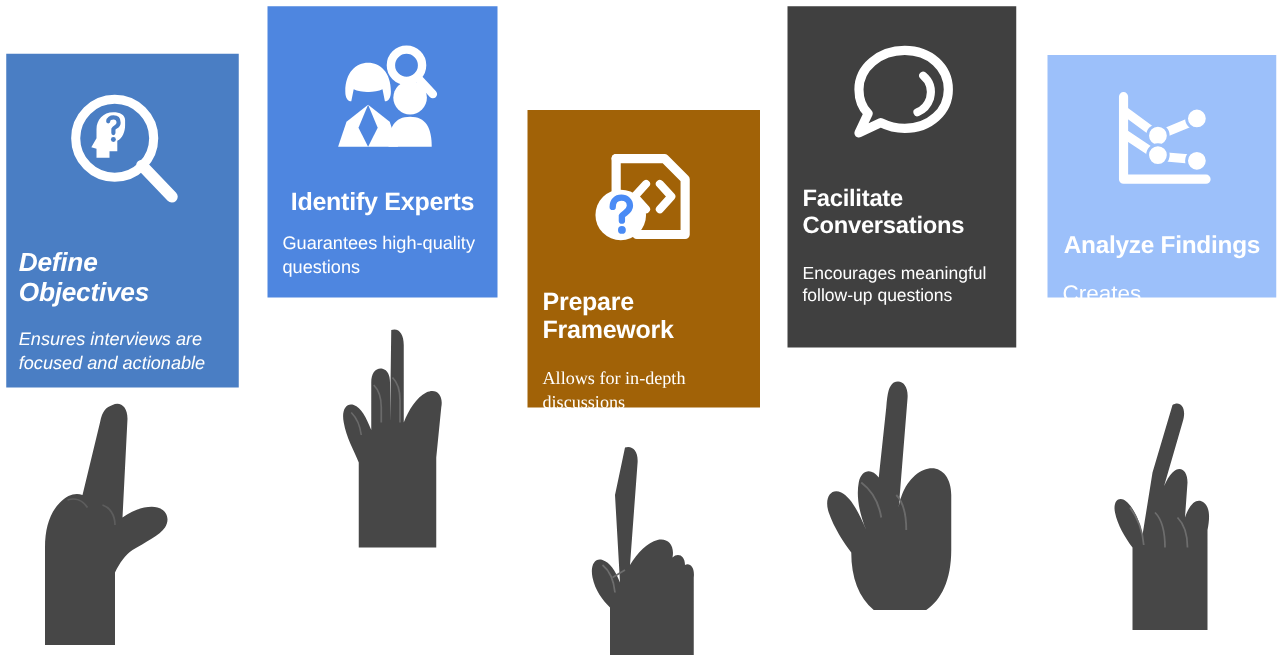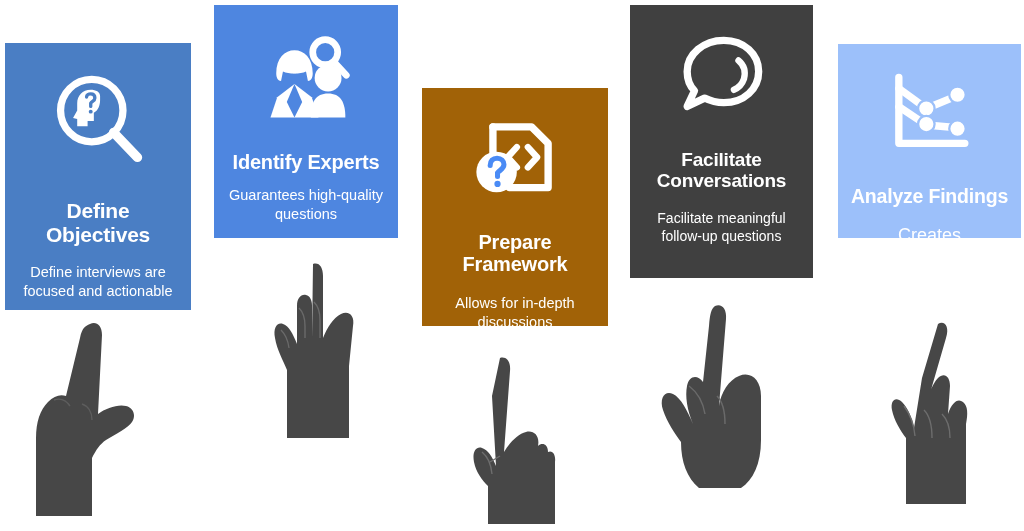--- a/index.html
+++ b/index.html
@@ -23,7 +23,7 @@
     display: flex;
     flex-direction: column;
     align-items: center;
-    text-align: center;
+    text-align: left;
     color: #ffffff;
   }
   .card-icon {

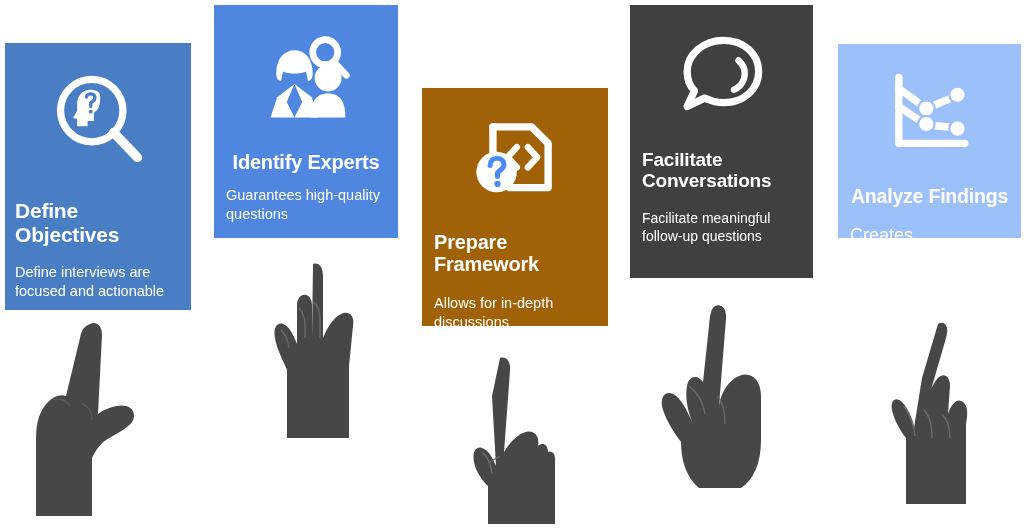--- a/index.html
+++ b/index.html
@@ -41,7 +41,7 @@
   }
 
   
-  #card-1 { left: 5px;   top: 43px;  width: 186px; height: 267px; padding: 26px 10px 0 10px; }
+  #card-1 { left: 5px;   top: 43px;  width: 186px; height: 267px; padding: 26px 10px 0 10px; font-style: italic; }
   #card-2 { left: 214px; top: 5px;   width: 184px; height: 233px; padding: 28px 12px 0 12px; }
   #card-3 { left: 422px; top: 88px;  width: 186px; height: 238px; padding: 26px 12px 0 12px; }
   #card-4 { left: 630px; top: 5px;   width: 183px; height: 273px; padding: 28px 12px 0 12px; }

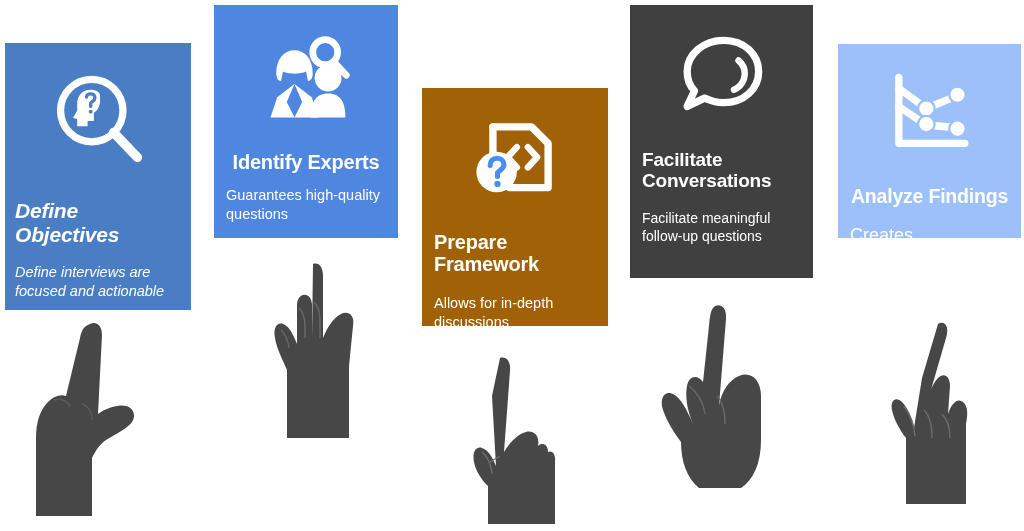--- a/index.html
+++ b/index.html
@@ -137,7 +137,7 @@
       </svg>
     </span>
     <div class="card-title">Facilitate Conversations</div>
-    <div class="card-desc">Facilitate meaningful follow-up questions</div>
+    <div class="card-desc">Encourages meaningful follow-up questions</div>
   </div>
 
   <div class="card" id="card-5" style="background:#9cc0fa">

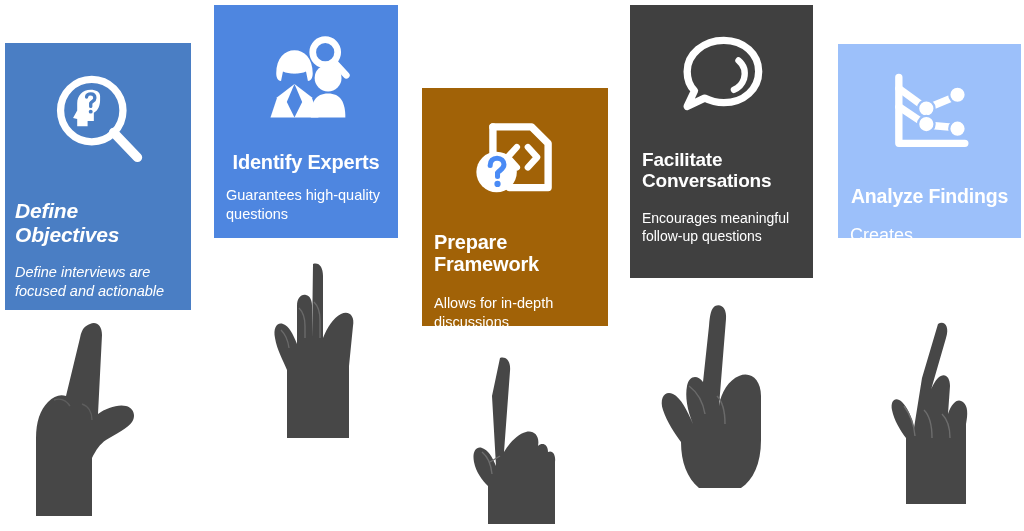--- a/index.html
+++ b/index.html
@@ -85,7 +85,7 @@
       </svg>
     </span>
     <div class="card-title">Define Objectives</div>
-    <div class="card-desc">Define interviews are focused and actionable</div>
+    <div class="card-desc">Ensures interviews are focused and actionable</div>
   </div>
 
   <div class="card" id="card-2" style="background:#4e86e0">

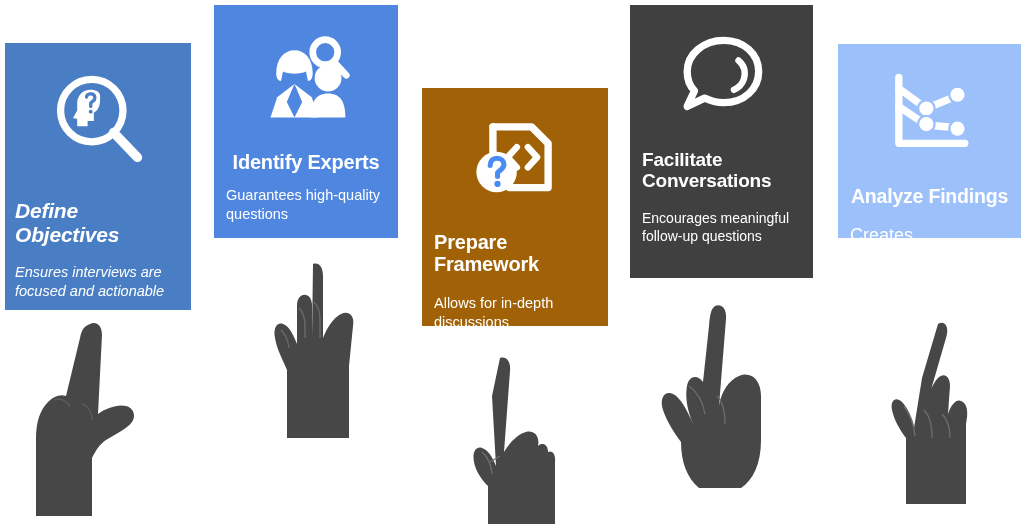--- a/index.html
+++ b/index.html
@@ -52,7 +52,7 @@
   #card-2 .card-title { font-size: 20px; margin-top: 22px; }
   #card-2 .card-desc  { font-size: 14.5px; margin-top: 13px; }
   #card-3 .card-title { font-size: 20px; margin-top: 25px; }
-  #card-3 .card-desc  { font-size: 14.5px; margin-top: 18px; }
+  #card-3 .card-desc  { font-size: 14.5px; margin-top: 18px; font-family: Liberation Serif, serif; }
   #card-4 .card-title { font-size: 19px; margin-top: 28px; }
   #card-4 .card-desc  { font-size: 14px; margin-top: 17px; }
   #card-5 .card-title { font-size: 19.5px; margin-top: 28px; }

